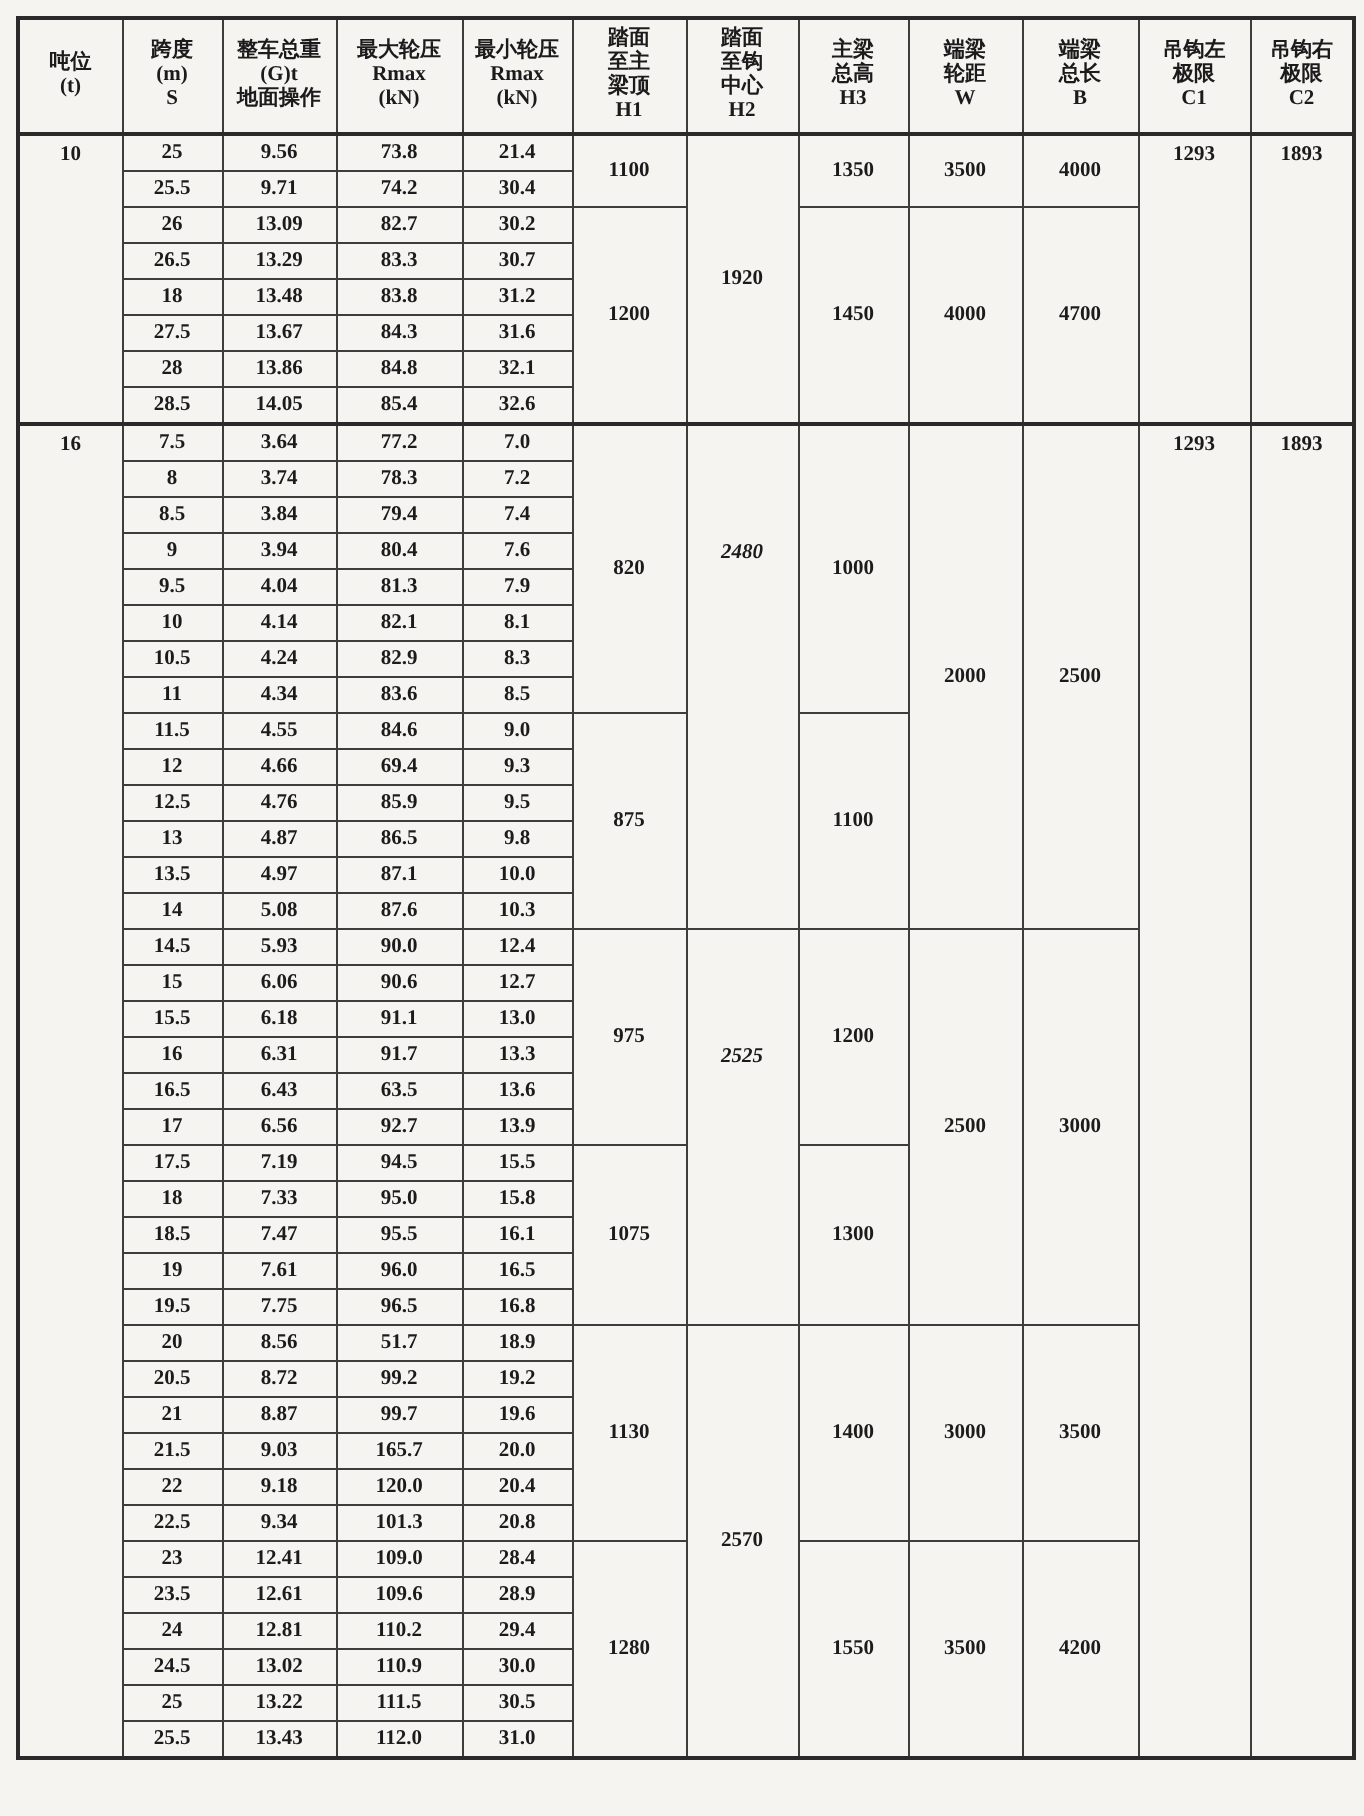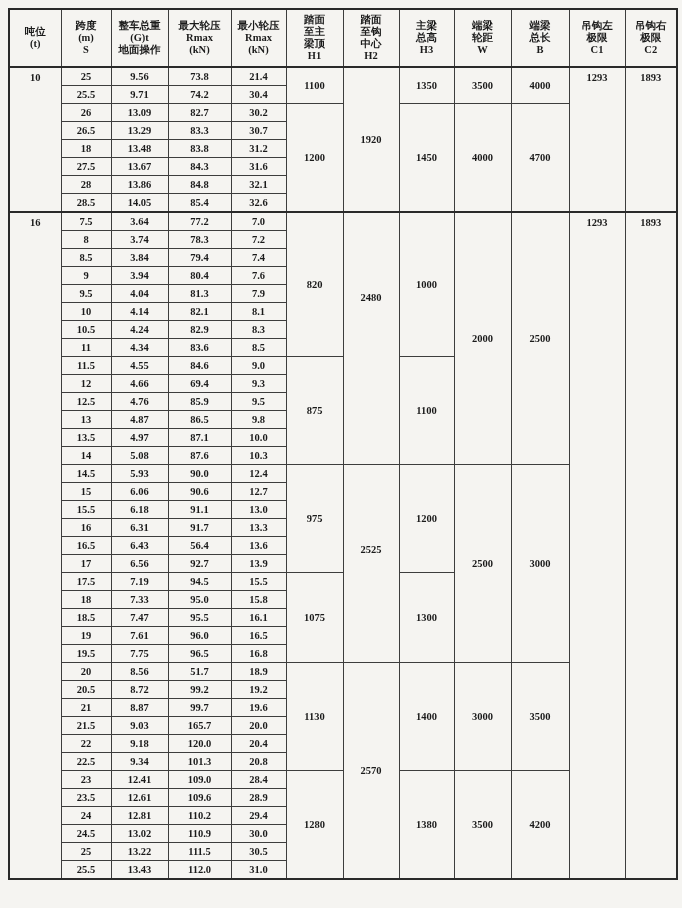--- a/index.html
+++ b/index.html
@@ -37,7 +37,7 @@
   tbody td{height:17px;font-size:10.5px;line-height:17px;}
   tr.section-first td{border-top:2px solid var(--border-heavy);}
   td.va-top{vertical-align:top;padding-top:1px;}
-  td.va-upper{vertical-align:top;padding-top:76px;}
+  td.va-upper{vertical-align:top;padding-top:55px;font-style:italic;}
 </style>
 </head>
 <body>

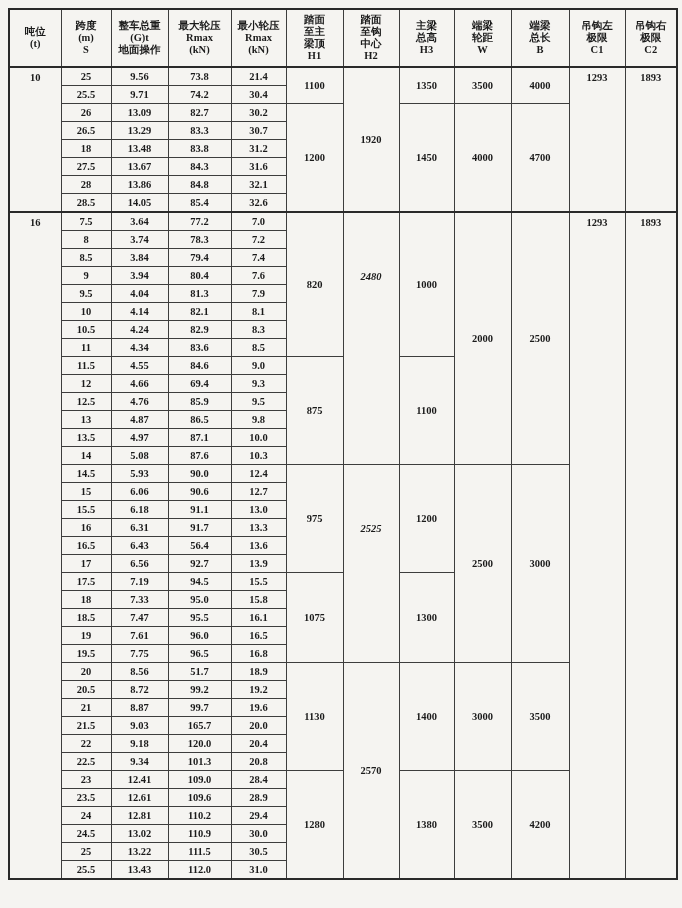--- a/index.html
+++ b/index.html
@@ -310,7 +310,7 @@
         <tr>
           <td>16.5</td>
           <td>6.43</td>
-          <td>56.4</td>
+          <td>63.5</td>
           <td>13.6</td>
         </tr>
         <tr>

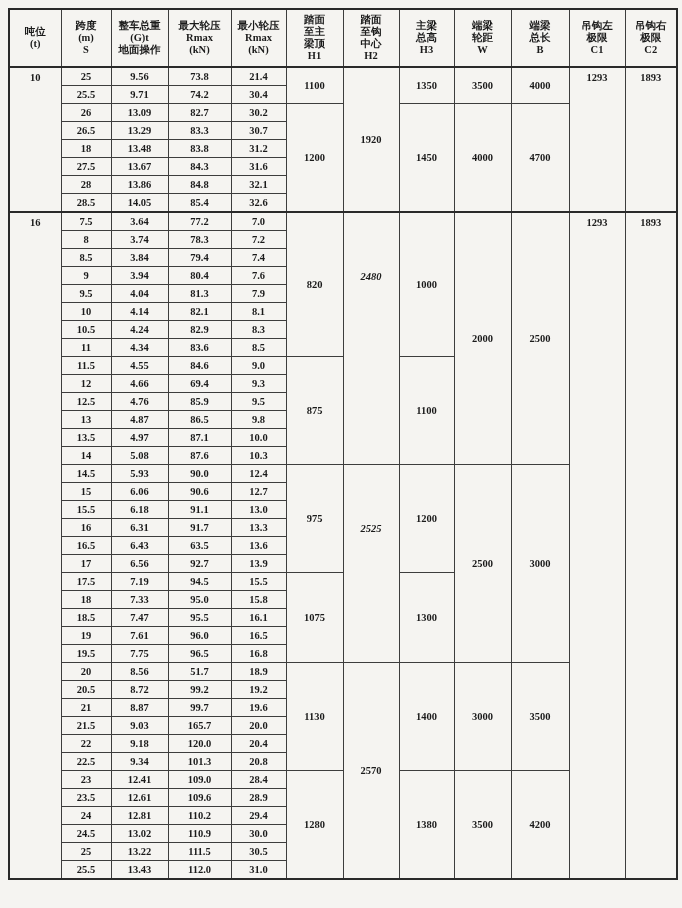--- a/index.html
+++ b/index.html
@@ -398,7 +398,7 @@
           <td>109.0</td>
           <td>28.4</td>
           <td rowspan="6">1280</td>
-          <td rowspan="6">1380</td>
+          <td rowspan="6">1550</td>
           <td rowspan="6">3500</td>
           <td rowspan="6">4200</td>
         </tr>

